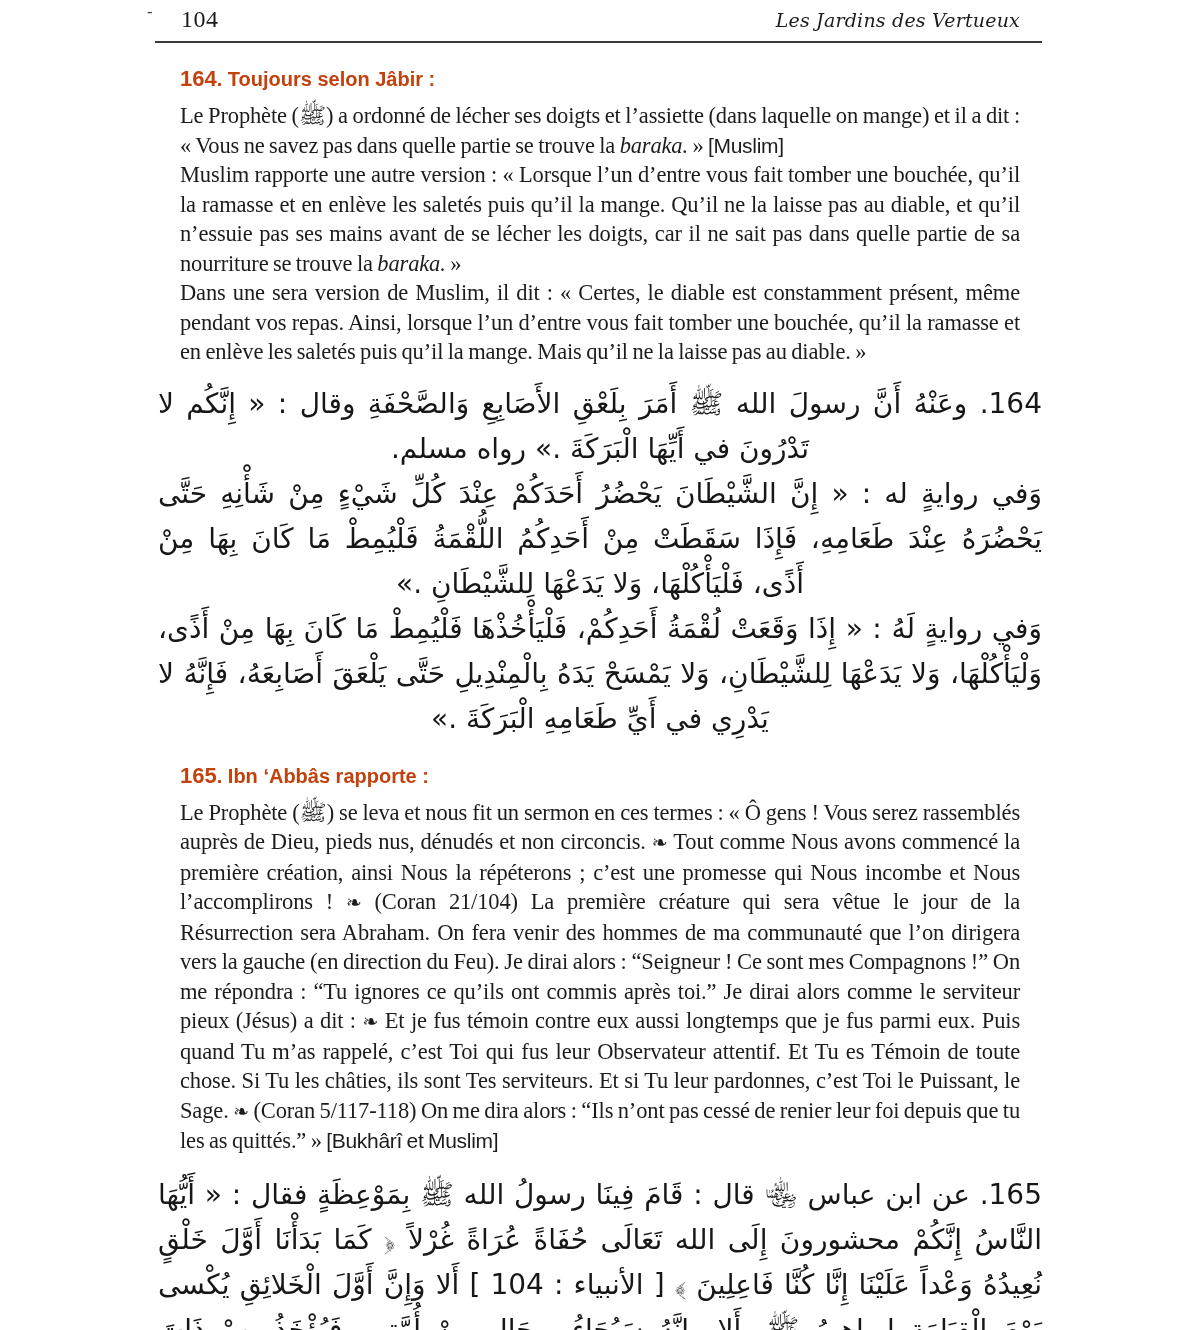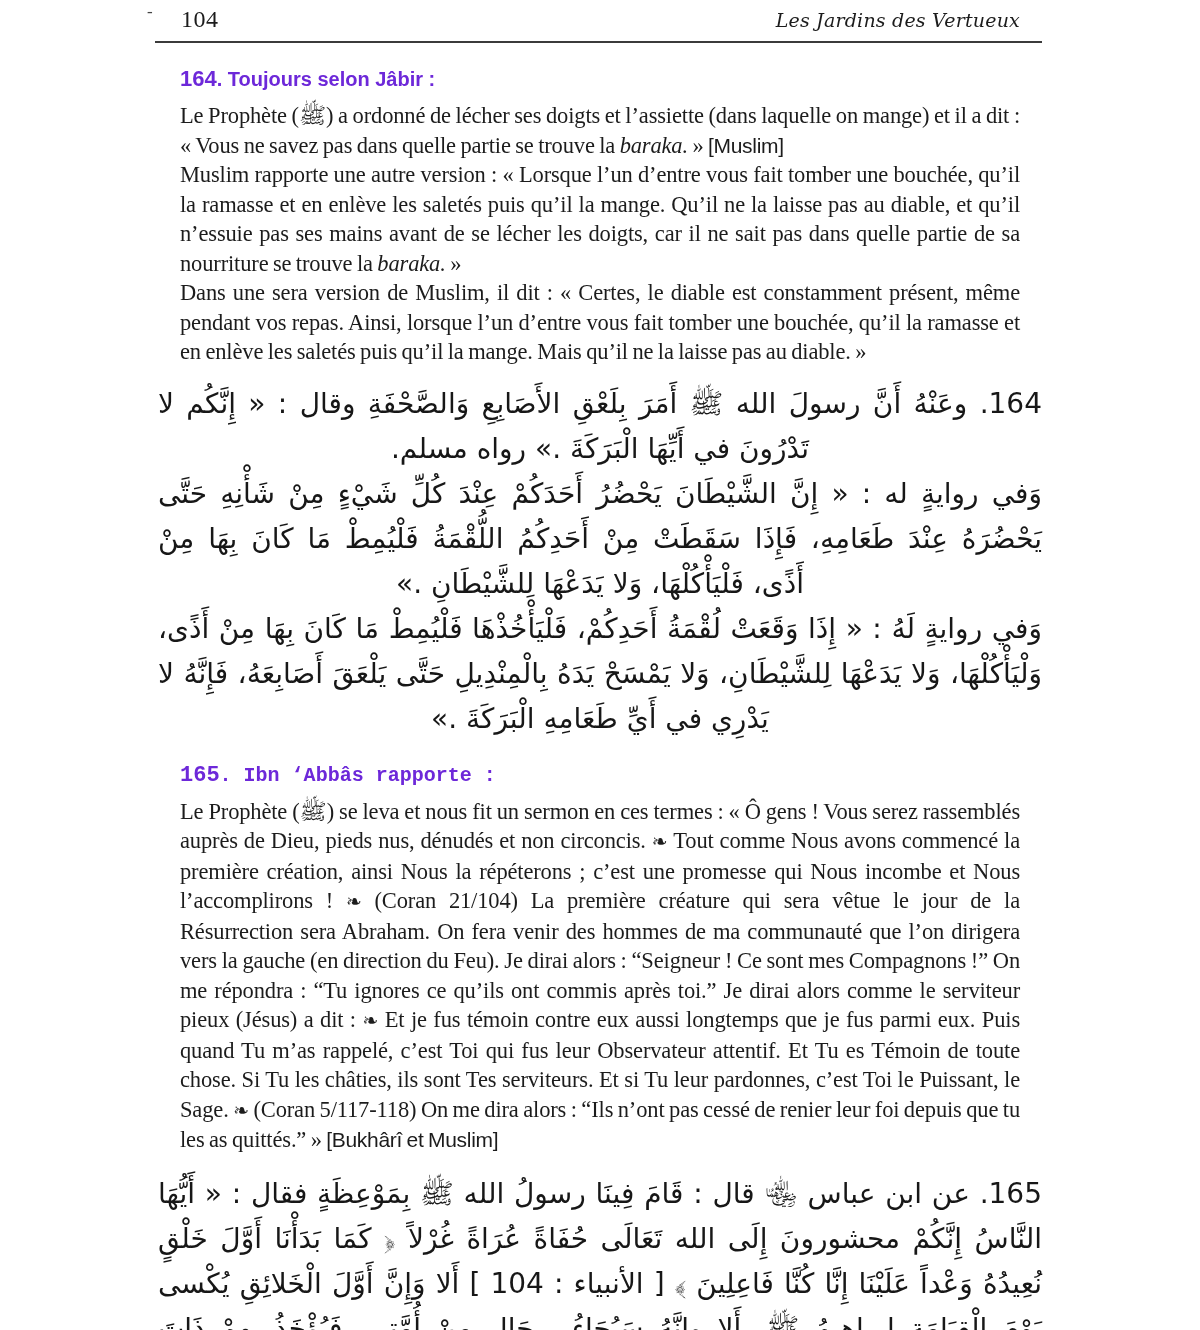--- a/index.html
+++ b/index.html
@@ -35,7 +35,7 @@
 
   .hadith-heading {
     font-family: "Liberation Sans", sans-serif;
-    font-size: 20px; margin: 0 0 9px 0; color: #6d28d9;
+    font-size: 20px; margin: 0 0 9px 0; color: #c2410c;
   }
   .hadith-number { font-size: 22px; font-weight: bold; }
 

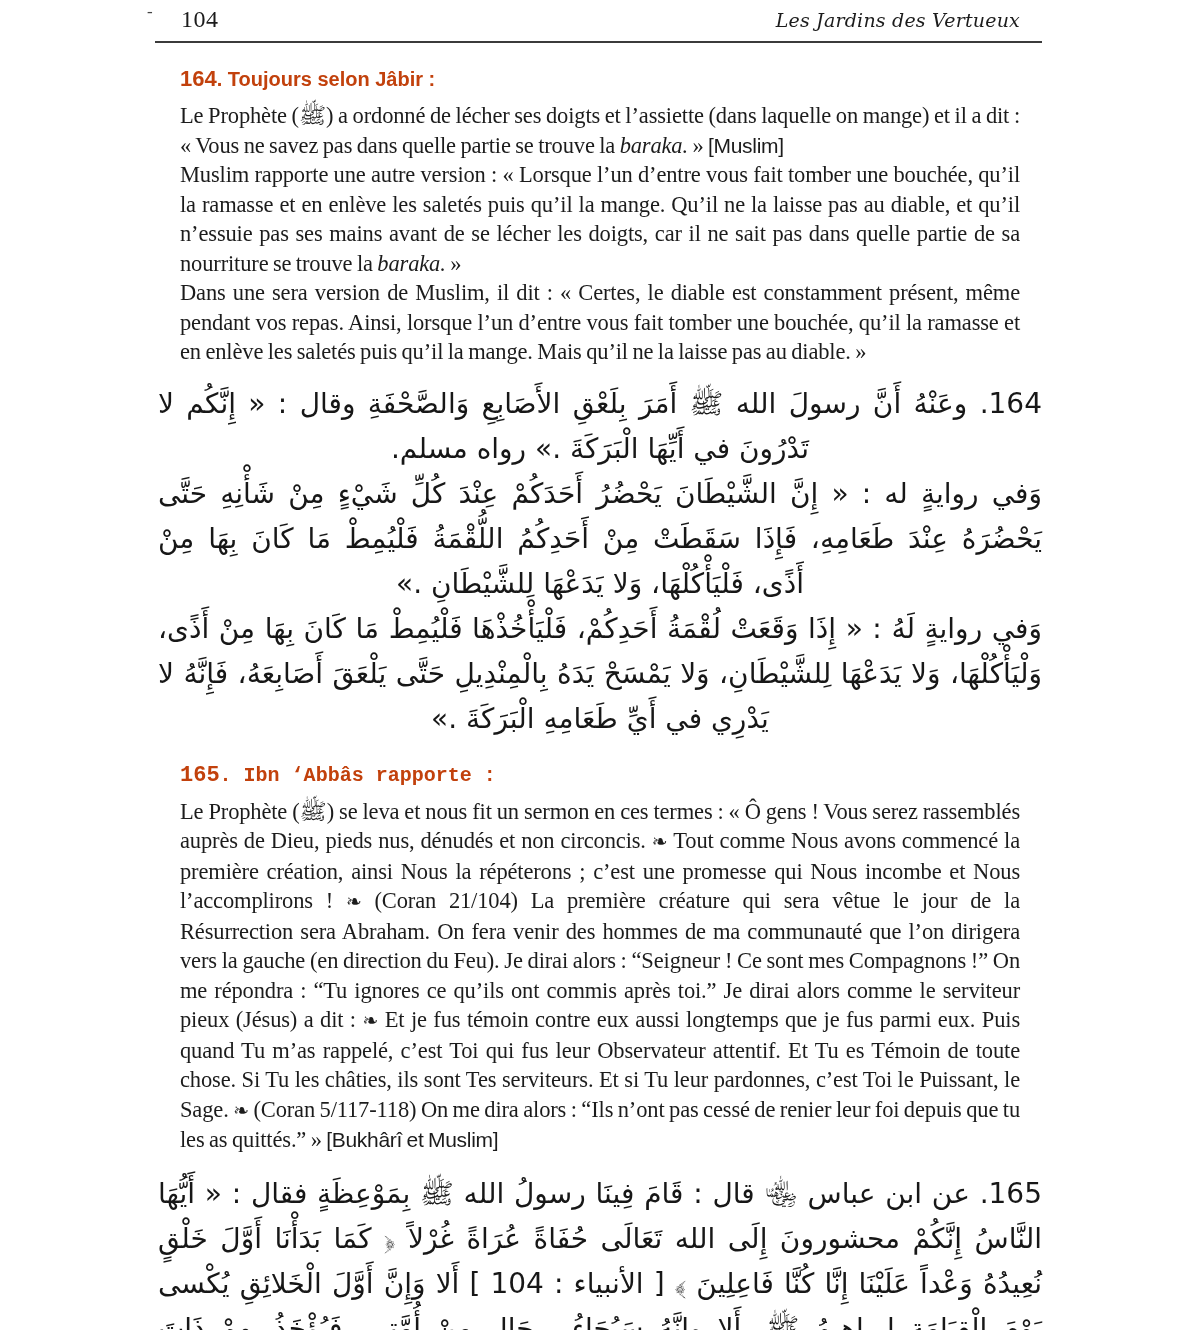--- a/index.html
+++ b/index.html
@@ -61,7 +61,7 @@
   }
   .arabic-block p { margin: 0; }
 
-  .sec-gap { margin-top: 22px; font-family: Liberation Mono, monospace; }
+  .sec-gap { margin-top: 22px; }
   .ar-gap { margin-top: 16px; }
 </style>
 </head>

